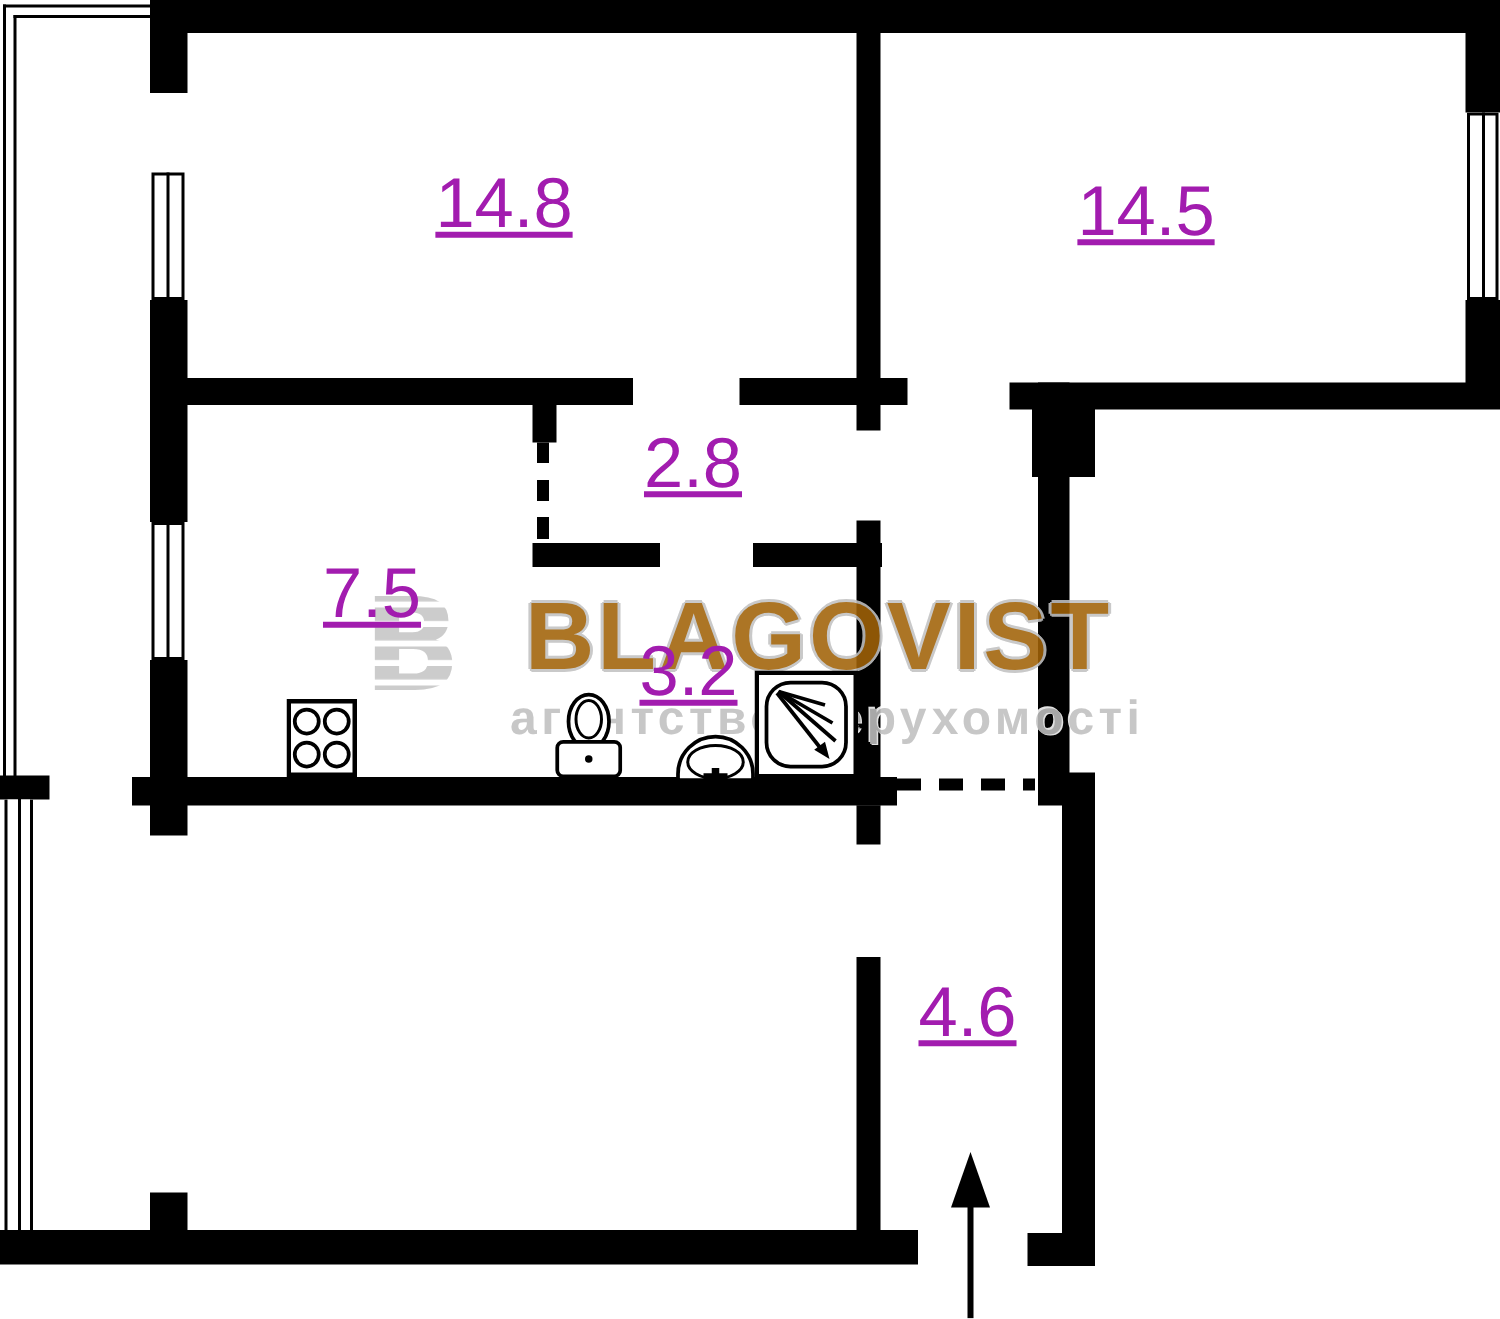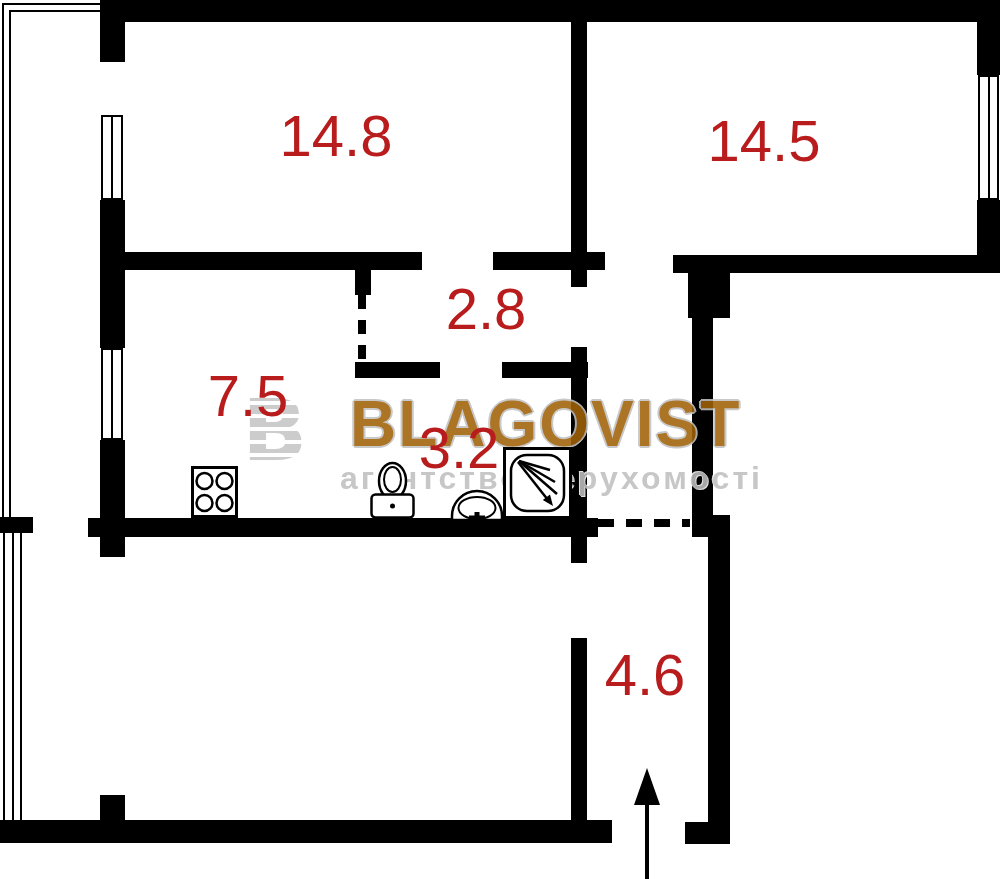--- a/index.html
+++ b/index.html
@@ -11,8 +11,8 @@
   .thin{position:absolute;box-sizing:border-box;border:0 solid #000;}
   .dash-v{position:absolute;background:repeating-linear-gradient(180deg,#000 0 14px,transparent 14px 25px);}
   .dash-h{position:absolute;background:repeating-linear-gradient(90deg,#000 0 16px,transparent 16px 28px);}
-  .room-label{position:absolute;transform:translate(-50%,-50%);font-size:58px;color:#b91c1c;
-        white-space:nowrap;z-index:7;}
+  .room-label{position:absolute;transform:translate(-50%,-50%);font-size:47px;color:#a21caf;
+        white-space:nowrap;z-index:7;text-decoration:underline;}
   .fixture{position:absolute;z-index:6;}
   .arrow-line{position:absolute;background:#000;}
   .arrow-head{position:absolute;width:0;height:0;border-left:13px solid transparent;

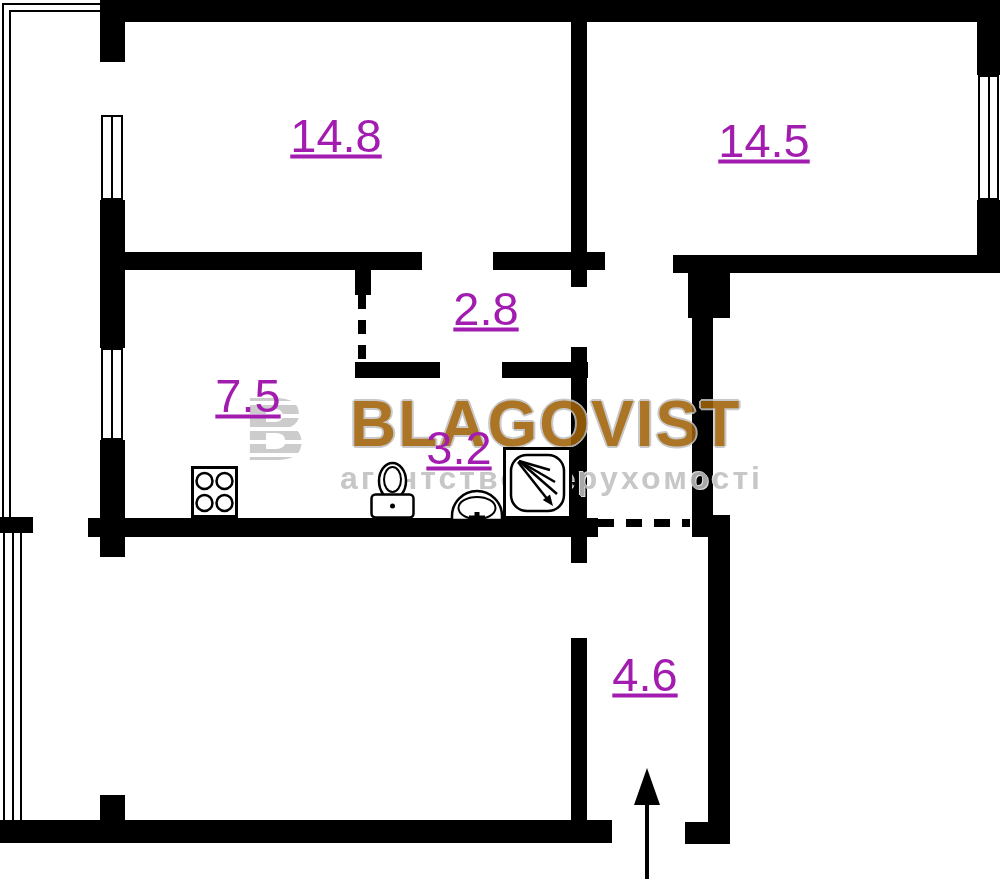--- a/index.html
+++ b/index.html
@@ -129,7 +129,7 @@
 
   <span class="room-label" style="left:336px;top:135px;">14.8</span>
   <span class="room-label" style="left:764px;top:140px;">14.5</span>
-  <span class="room-label" style="left:462px;top:308px;margin-left:24px;">2.8</span>
+  <span class="room-label" style="left:462px;top:308px;">2.8</span>
   <span class="room-label" style="left:248px;top:395px;">7.5</span>
   <span class="room-label" style="left:459px;top:447px;">3.2</span>
   <span class="room-label" style="left:645px;top:674px;text-align:right;">4.6</span>

